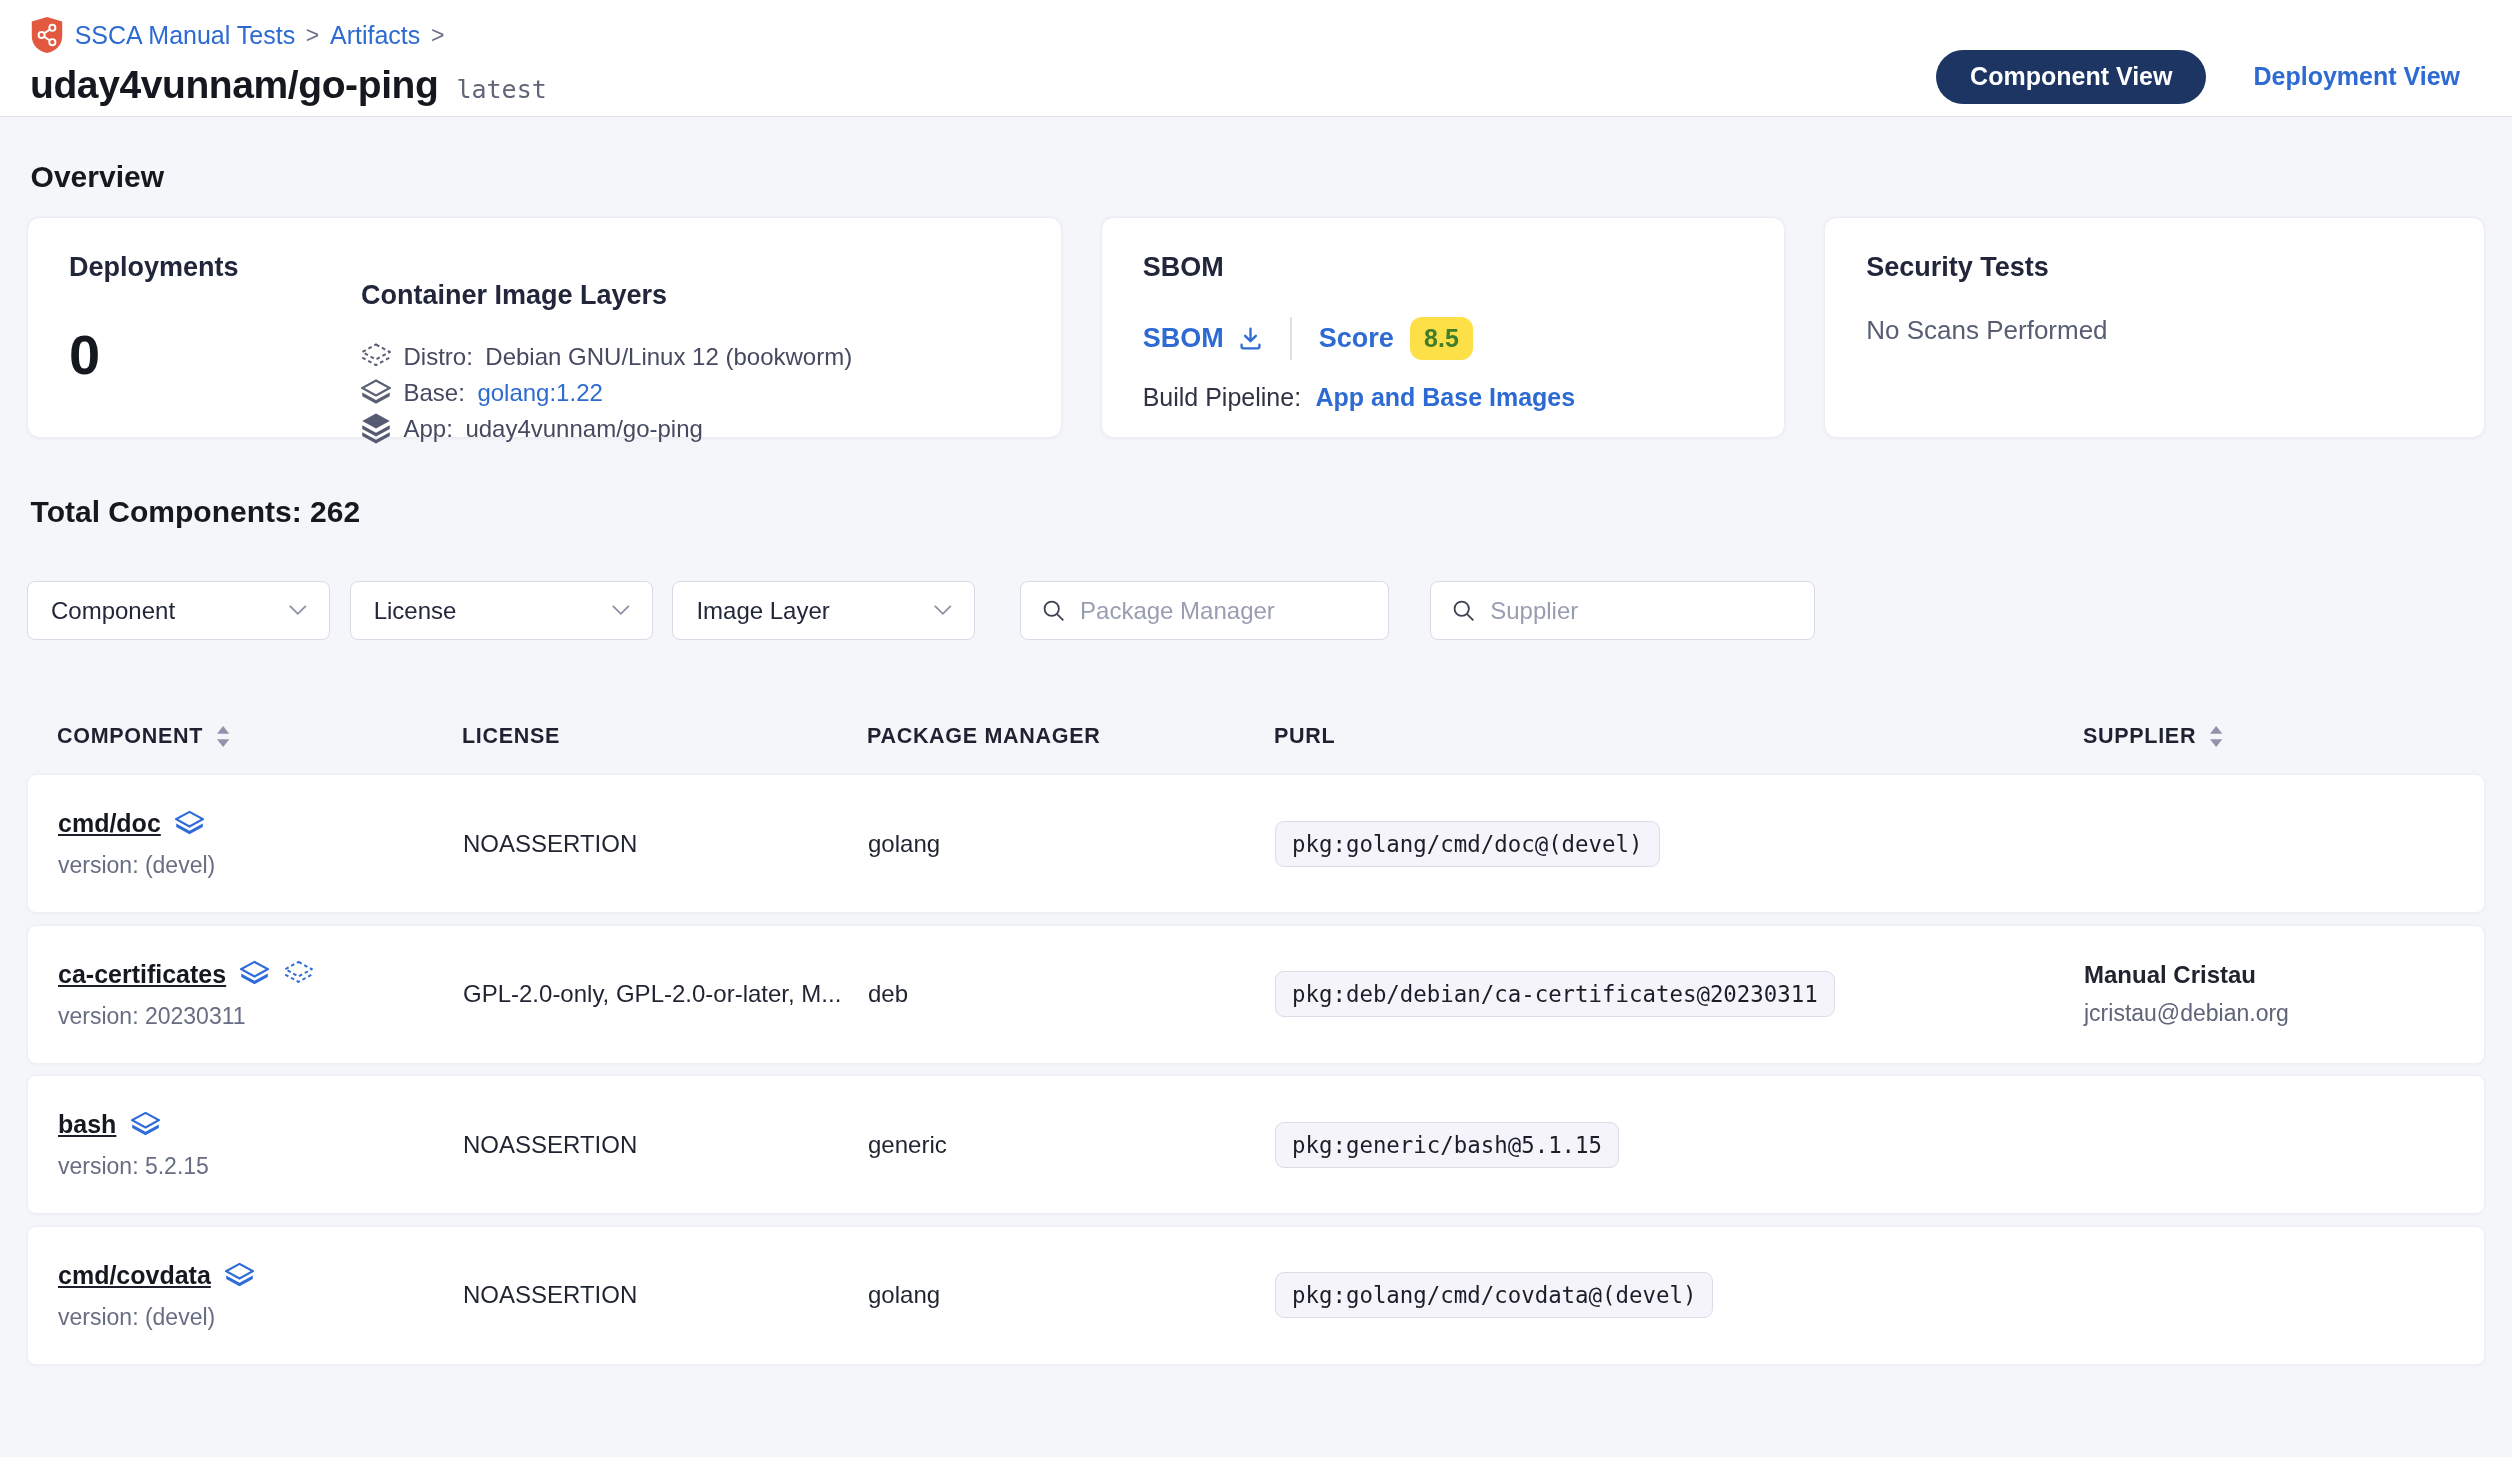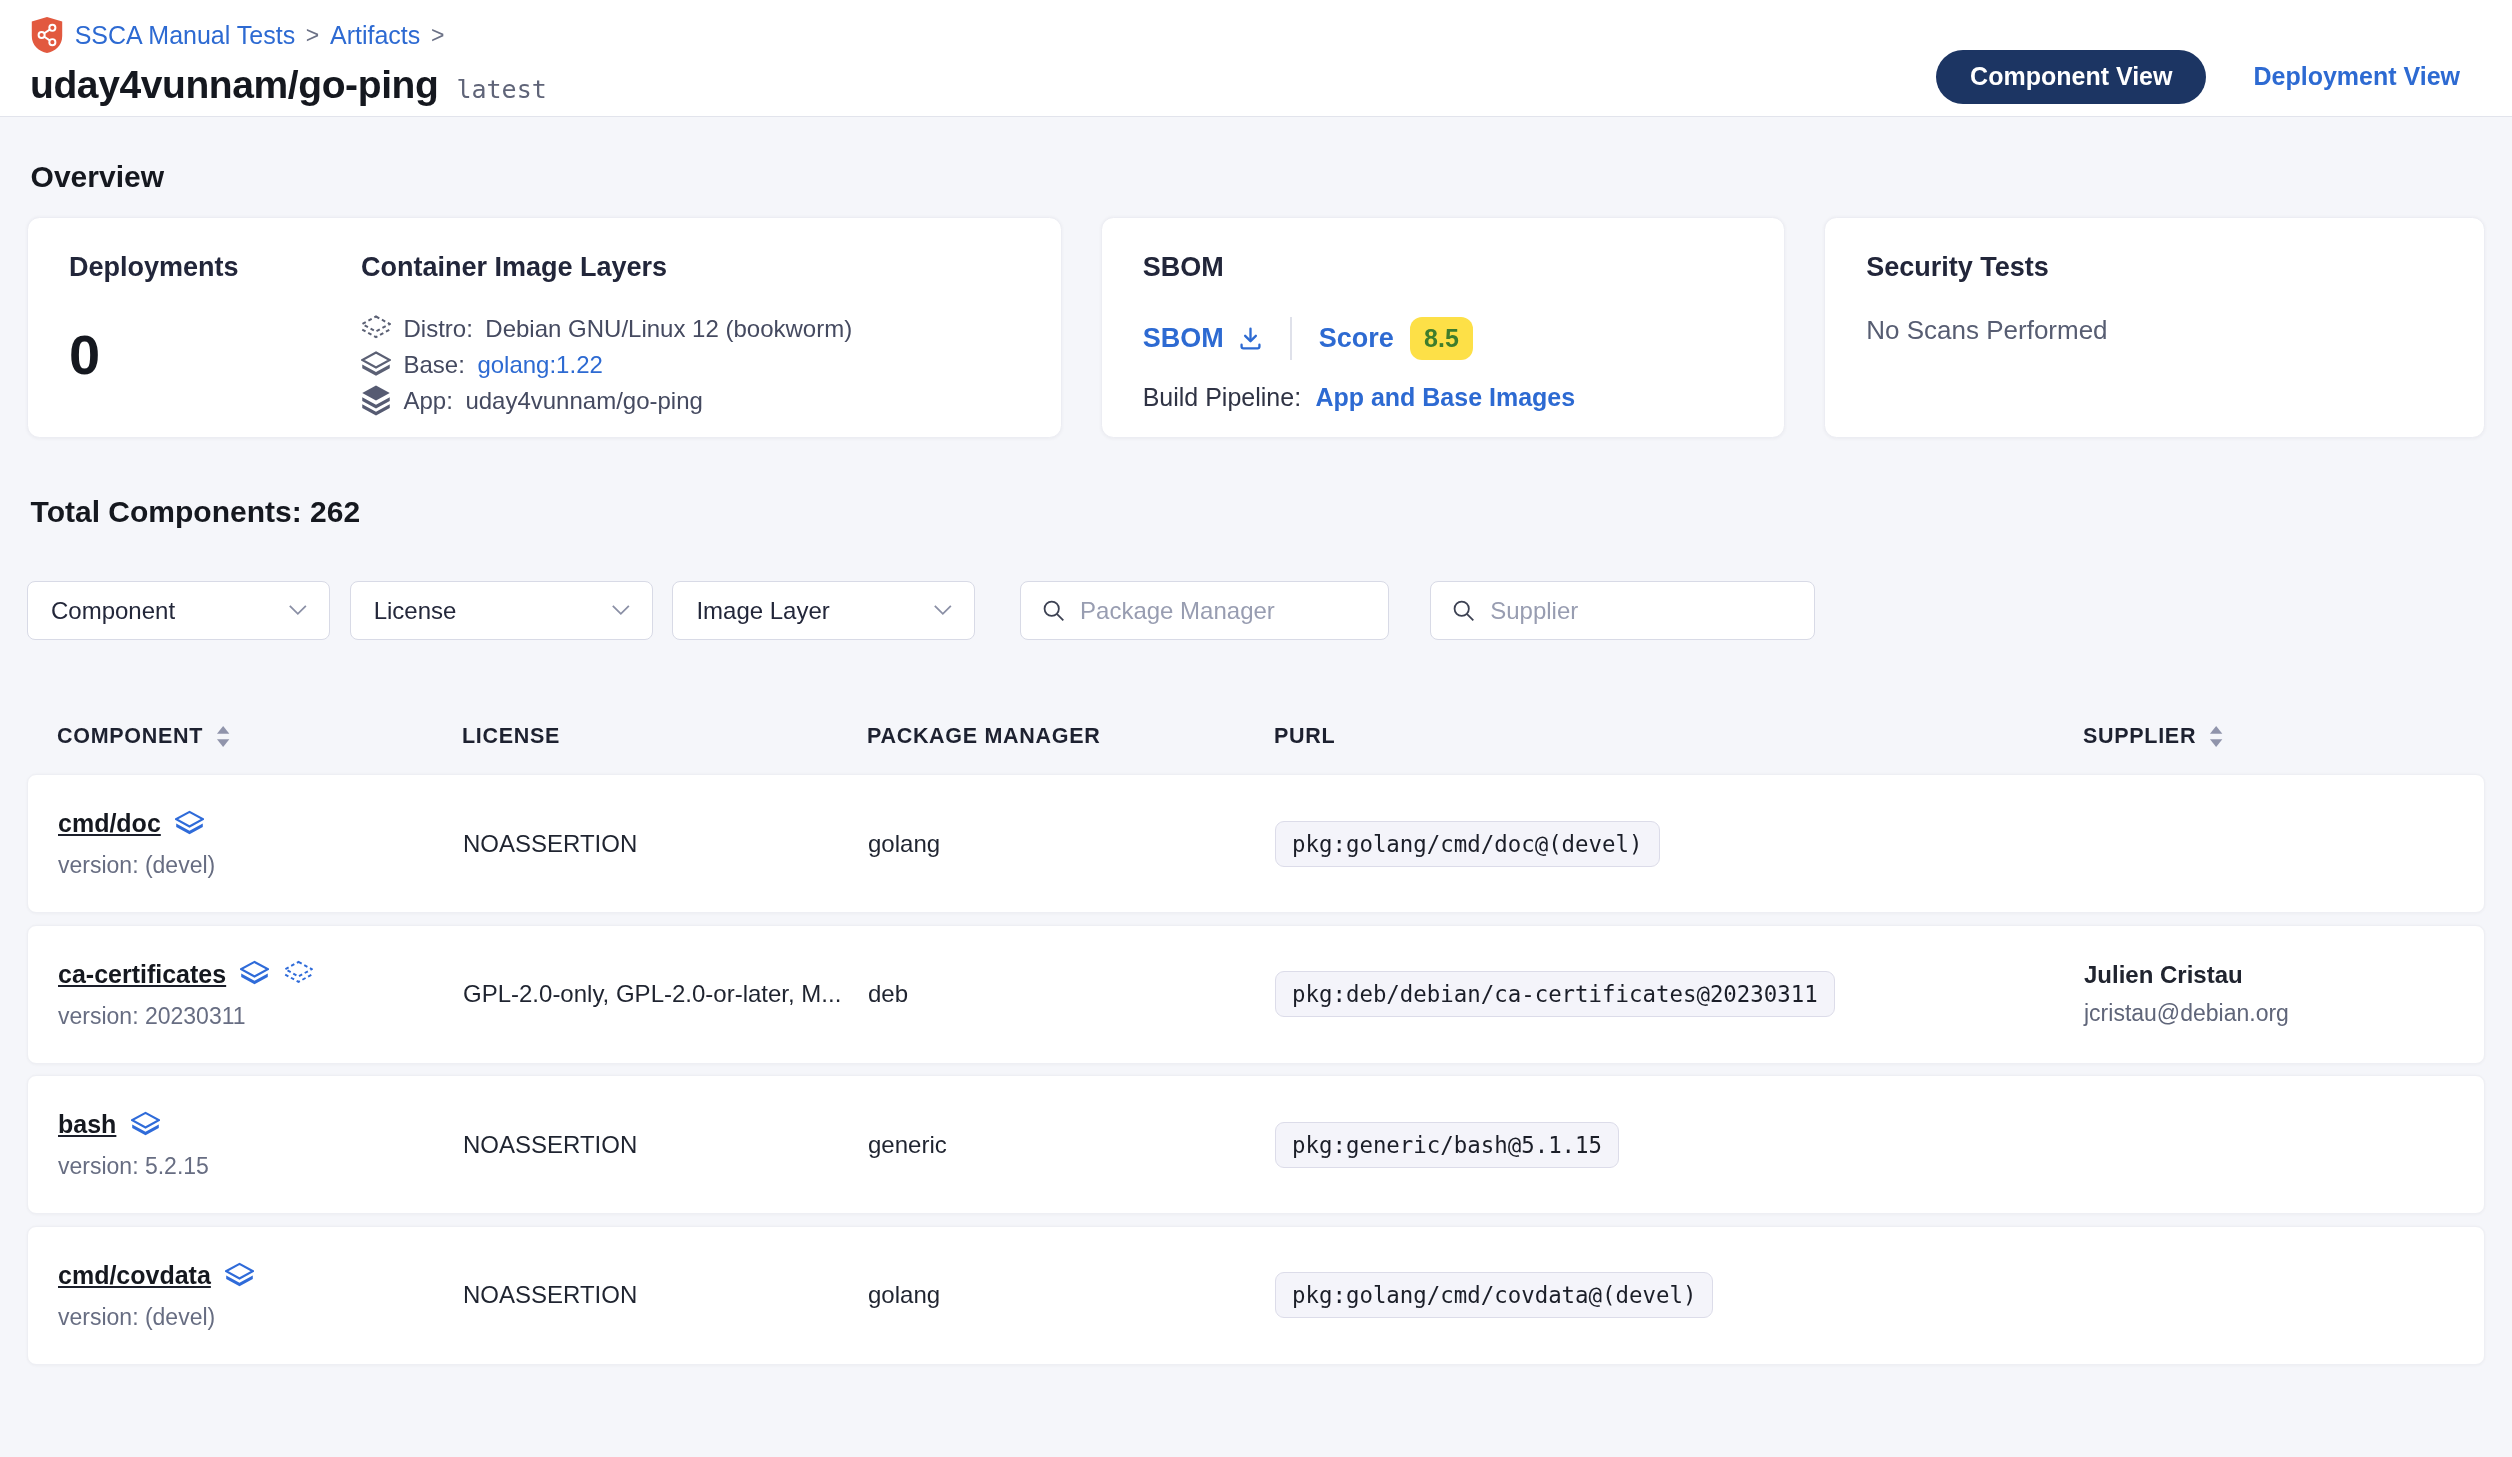--- a/index.html
+++ b/index.html
@@ -49,7 +49,7 @@
   .card-deploy-layers { width:1040px; display:flex; }
   .deploy-col { width:292px; display:flex; flex-direction:column; }
   .deploy-count { font-size:56px; font-weight:700; color:#15181f; margin-top:39px; }
-  .layers-col { flex:1; }
+  .layers-col { flex:1;margin-top:28px; }
   .layer-list { margin-top:29px; display:flex; flex-direction:column; gap:2px; }
   .layer-item { display:flex; align-items:center; gap:12.5px; font-size:24px; color:#454a60; }
   .layer-item .lbl { color:#454a60; }

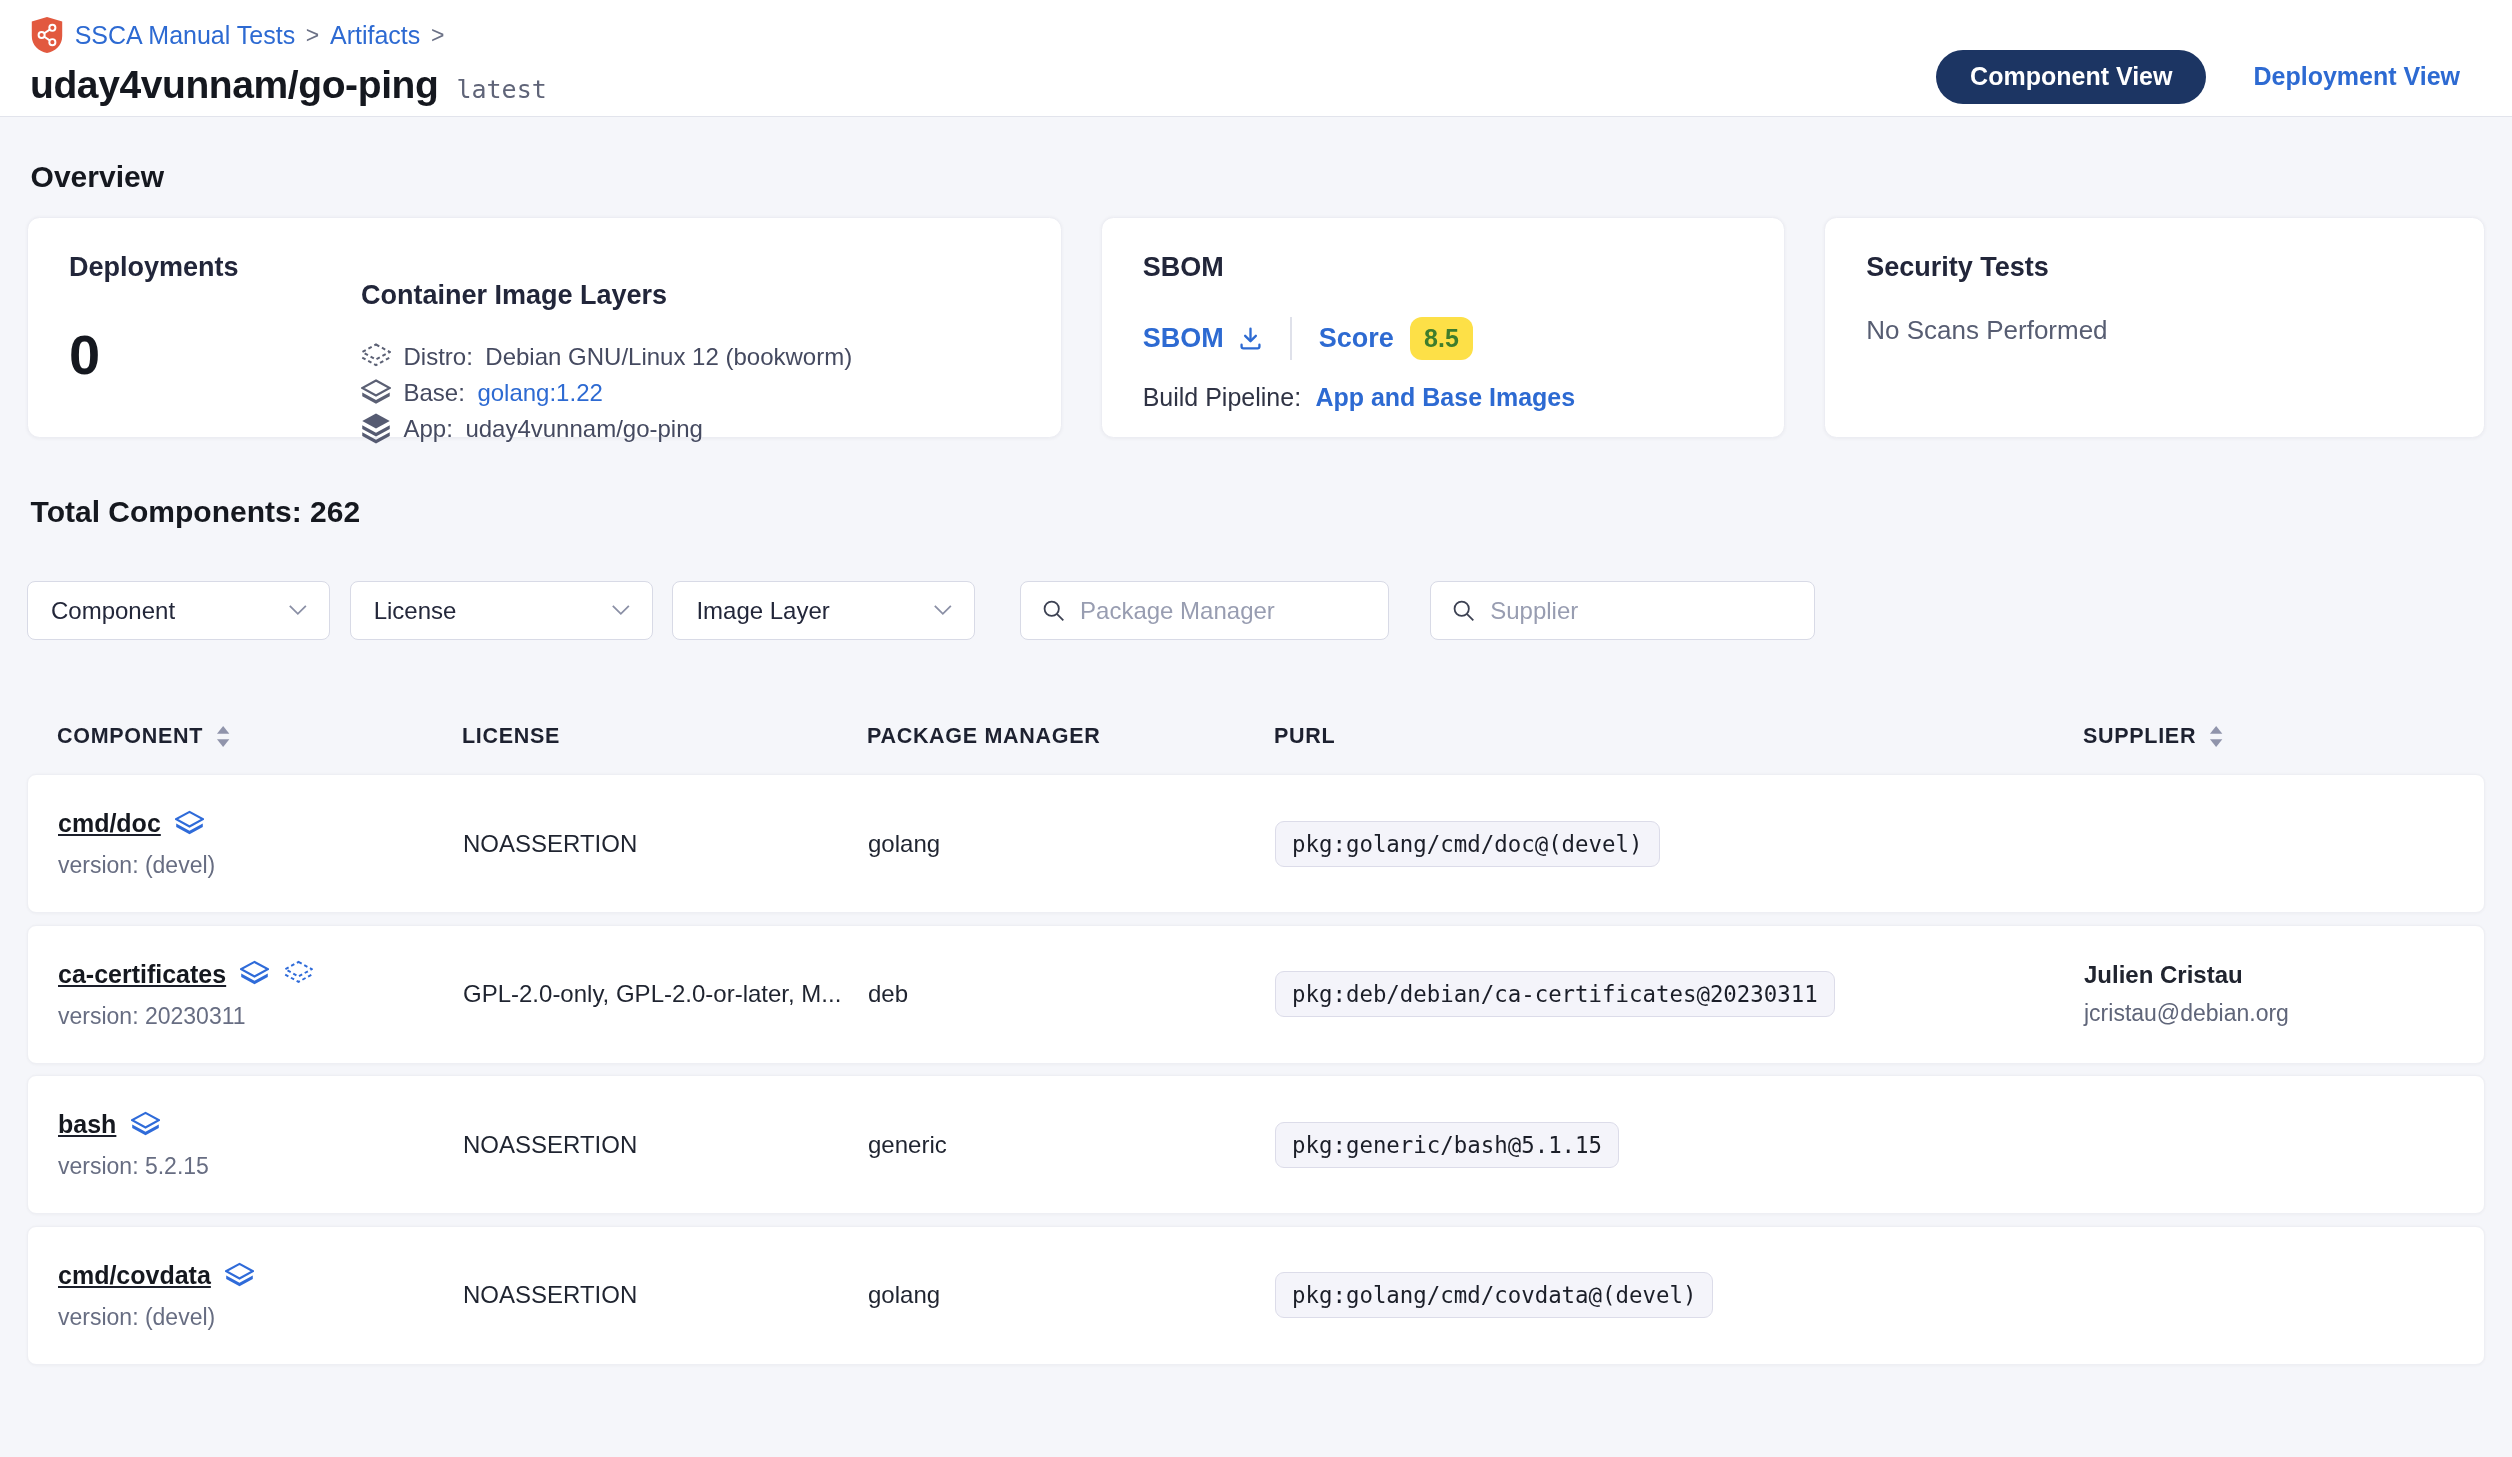--- a/index.html
+++ b/index.html
@@ -332,7 +332,7 @@
       <div class="cell-text">deb</div>
       <div><span class="purl-chip mono">pkg:deb/debian/ca-certificates@20230311</span></div>
       <div class="sup-cell">
-        <span class="sup-name">Julien Cristau</span>
+        <span class="sup-name">Manual Cristau</span>
         <span class="sup-email">jcristau@debian.org</span>
       </div>
     </div>

